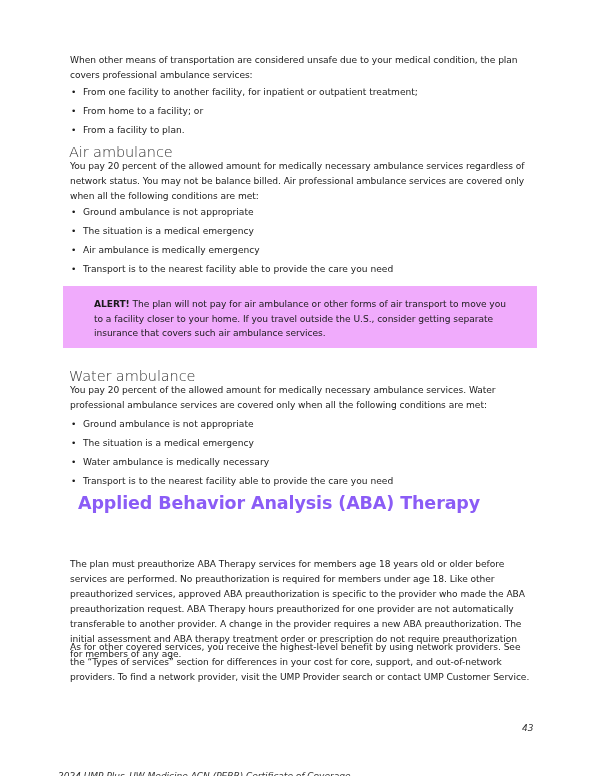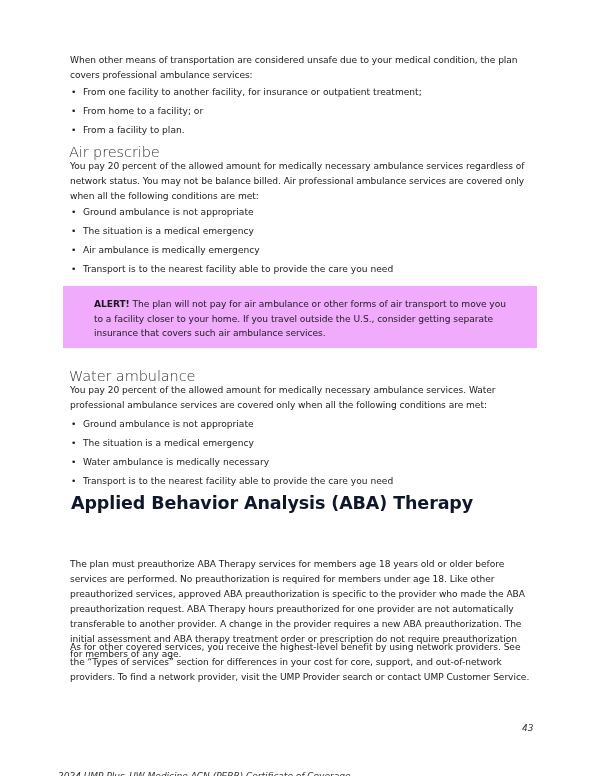--- a/index.html
+++ b/index.html
@@ -47,7 +47,7 @@
 
   <div class="bullet" style="top:86px;">
     <span class="dot">•</span>
-    <span class="txt">From one facility to another facility, for insurance or outpatient treatment;</span>
+    <span class="txt">From one facility to another facility, for inpatient or outpatient treatment;</span>
   </div>
   <div class="bullet" style="top:105px;">
     <span class="dot">•</span>

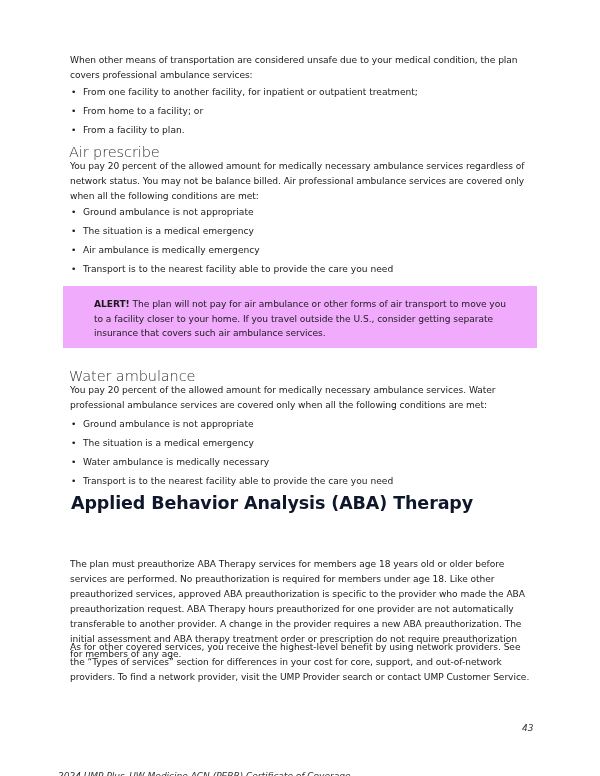--- a/index.html
+++ b/index.html
@@ -58,7 +58,7 @@
     <span class="txt">From a facility to plan.</span>
   </div>
 
-  <h2 class="h2" style="top:143px;">Air prescribe</h2>
+  <h2 class="h2" style="top:143px;">Air ambulance</h2>
   <p class="p" style="top:159px;">You pay 20 percent of the allowed amount for medically necessary ambulance services regardless of network status. You may not be balance billed. Air professional ambulance services are covered only when all the following conditions are met:</p>
 
   <div class="bullet" style="top:206px;">

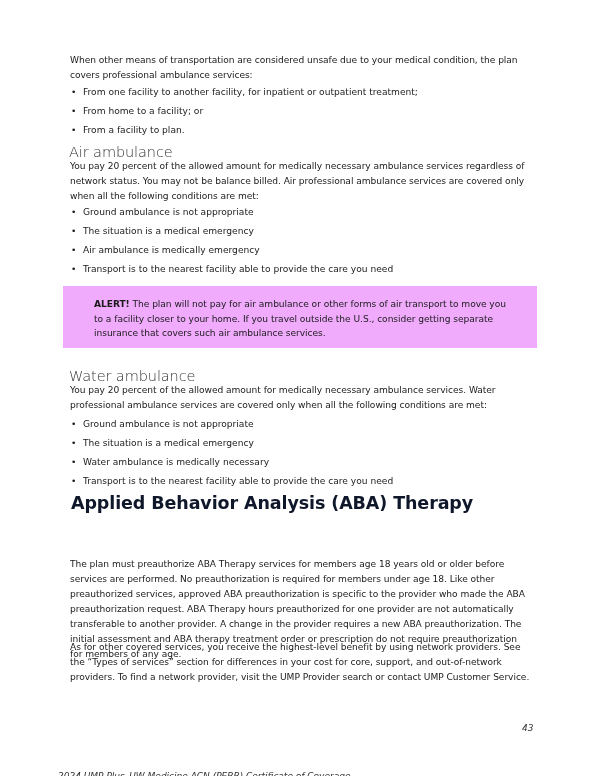--- a/index.html
+++ b/index.html
@@ -24,8 +24,8 @@
       color: #333; margin: 0; line-height: 18px; letter-spacing: -0.1px;
     }
     .h1 {
-      position: absolute; left: 71px; font-size: 17.5px; font-weight: bold;
-      color: #0f172a; margin: 0; line-height: 22px; letter-spacing: -0.1px;
+      position: absolute; left: 78px; font-size: 17.5px; font-weight: bold;
+      color: #8b5cf6; margin: 0; line-height: 22px; letter-spacing: -0.1px;
     }
     .alert {
       position: absolute; left: 63px; top: 286px; width: 474px; height: 62px;

